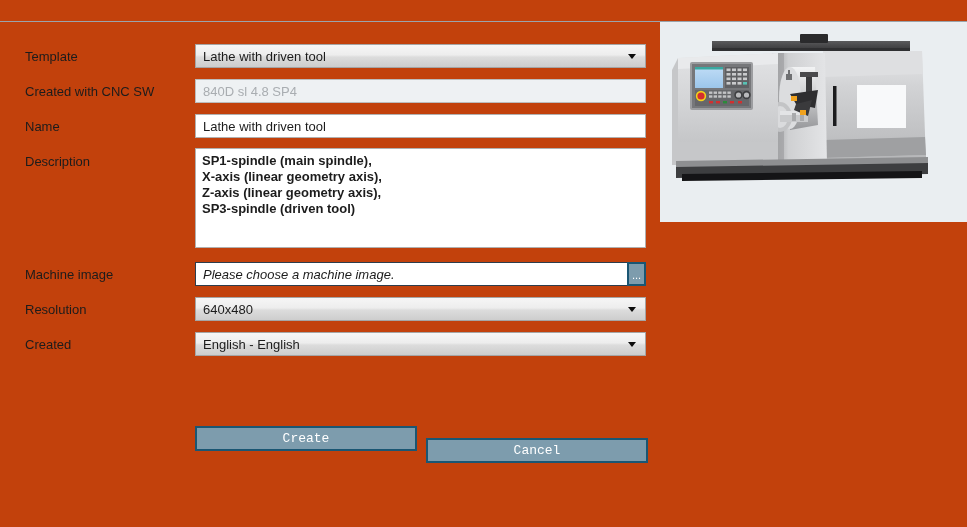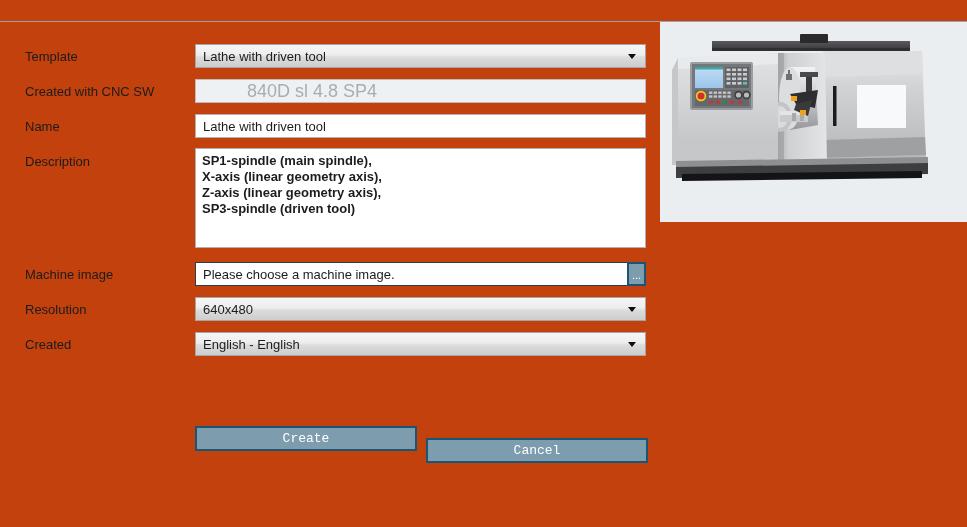--- a/index.html
+++ b/index.html
@@ -100,11 +100,10 @@
     align-items: center;
   }
   .input-readonly .val {
-    font-size: 18px;
+    font-size: 13px;
     color: #a9adb1;
     padding-left: 7px;
     white-space: nowrap;
-    margin-left: 44px;
   }
 
   

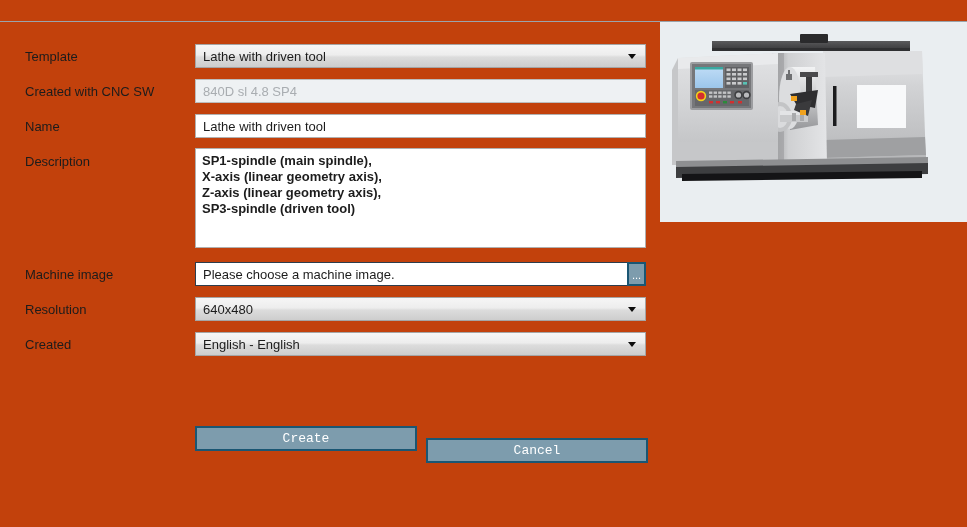--- a/index.html
+++ b/index.html
@@ -247,7 +247,7 @@
 
     <div class="row" style="top:245px;">
       <div class="label">Machine image</div>
-      <div class="field file-input" style="top:-5px;">
+      <div class="field file-input" style="top:-5px;font-style:italic;">
         <div class="val">Please choose a machine image.</div>
       </div>
       <div class="browse-btn" style="top:-5px;">

